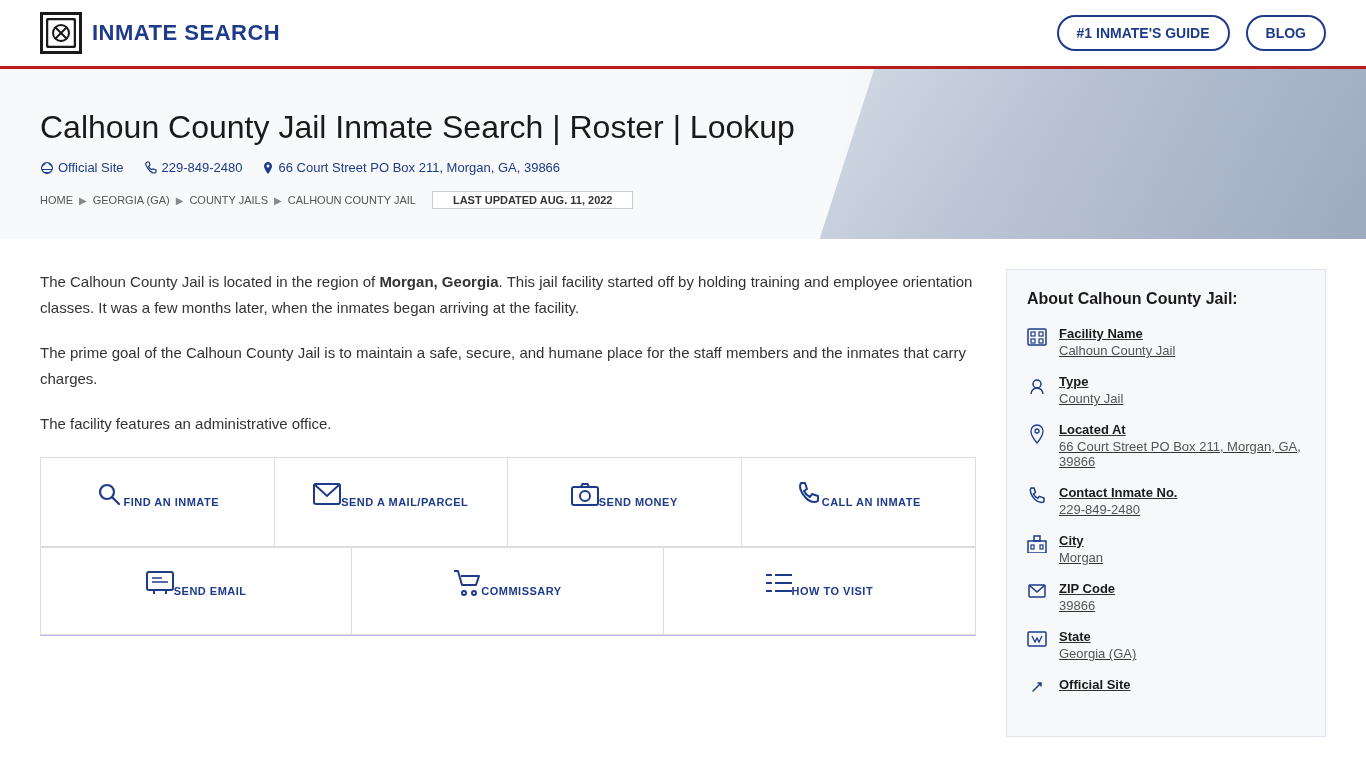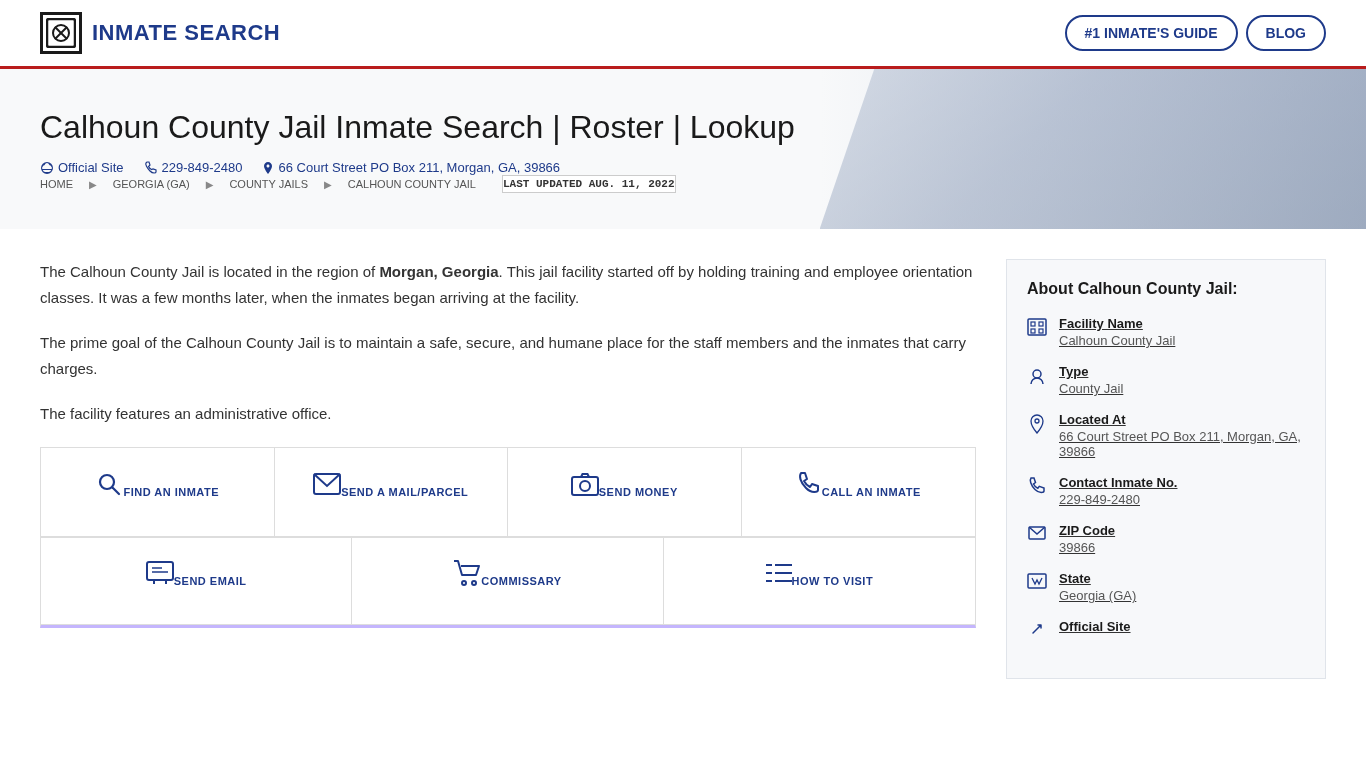--- a/index.html
+++ b/index.html
@@ -17,7 +17,7 @@
       font-size: 20px; font-weight: bold; color: #1a1a1a;
     }
     .logo-text { font-size: 22px; font-weight: 700; color: #1e3a8a; letter-spacing: 0.5px; }
-    .header-nav { display: flex; align-items: flex-start; gap: 8px; }
+    .header-nav { display: flex; align-items: flex-start; gap: 16px; }
     .btn-outline {
       border: 2px solid #1e3a8a; color: #1e3a8a; background: transparent;
       padding: 8px 18px; border-radius: 25px; font-size: 14px; font-weight: 600;

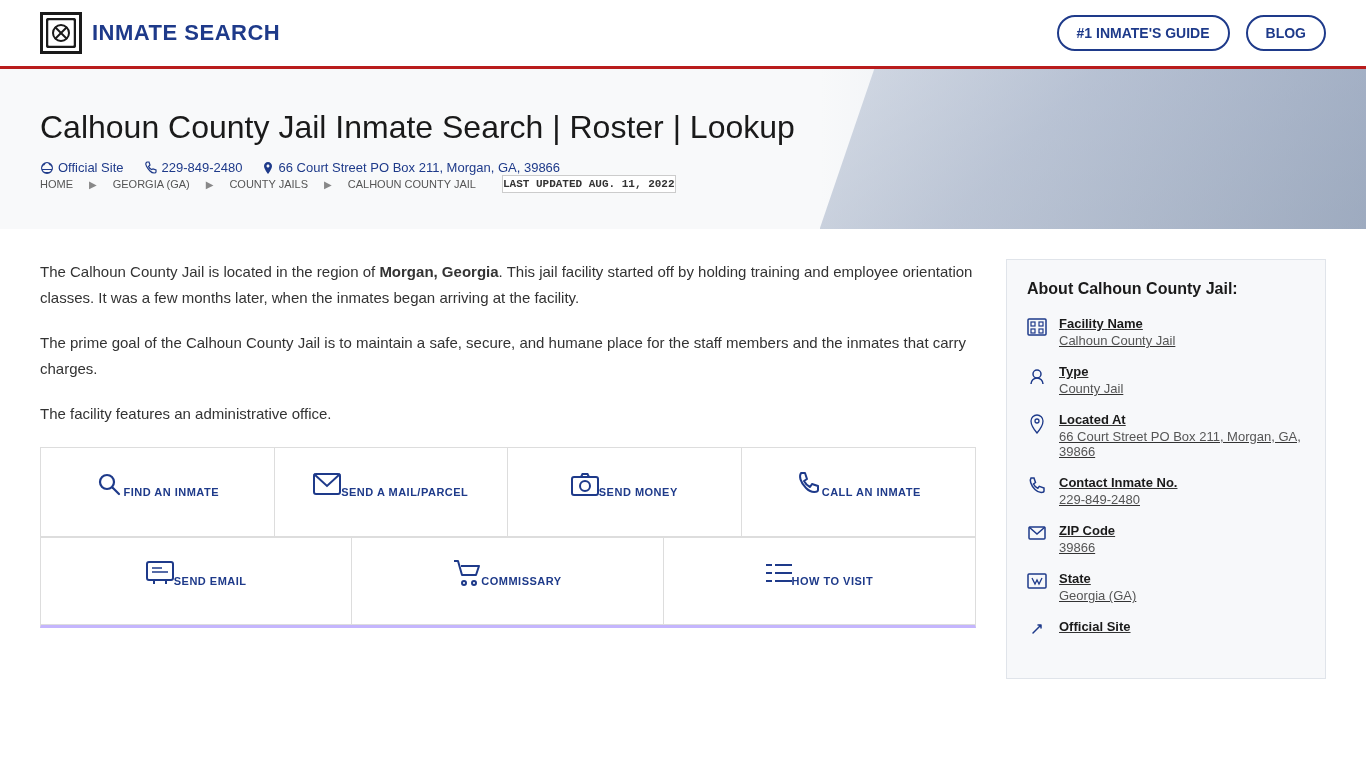--- a/index.html
+++ b/index.html
@@ -42,7 +42,7 @@
 
     
     .breadcrumb {
-      display: flex; align-items: center; gap: 16px; 
+      display: flex; align-items: center; gap: 6px; margin-top: 16px;
       font-size: 11px; color: #555; position: relative; z-index: 2;
     }
     .breadcrumb a { color: #555; text-decoration: none; }

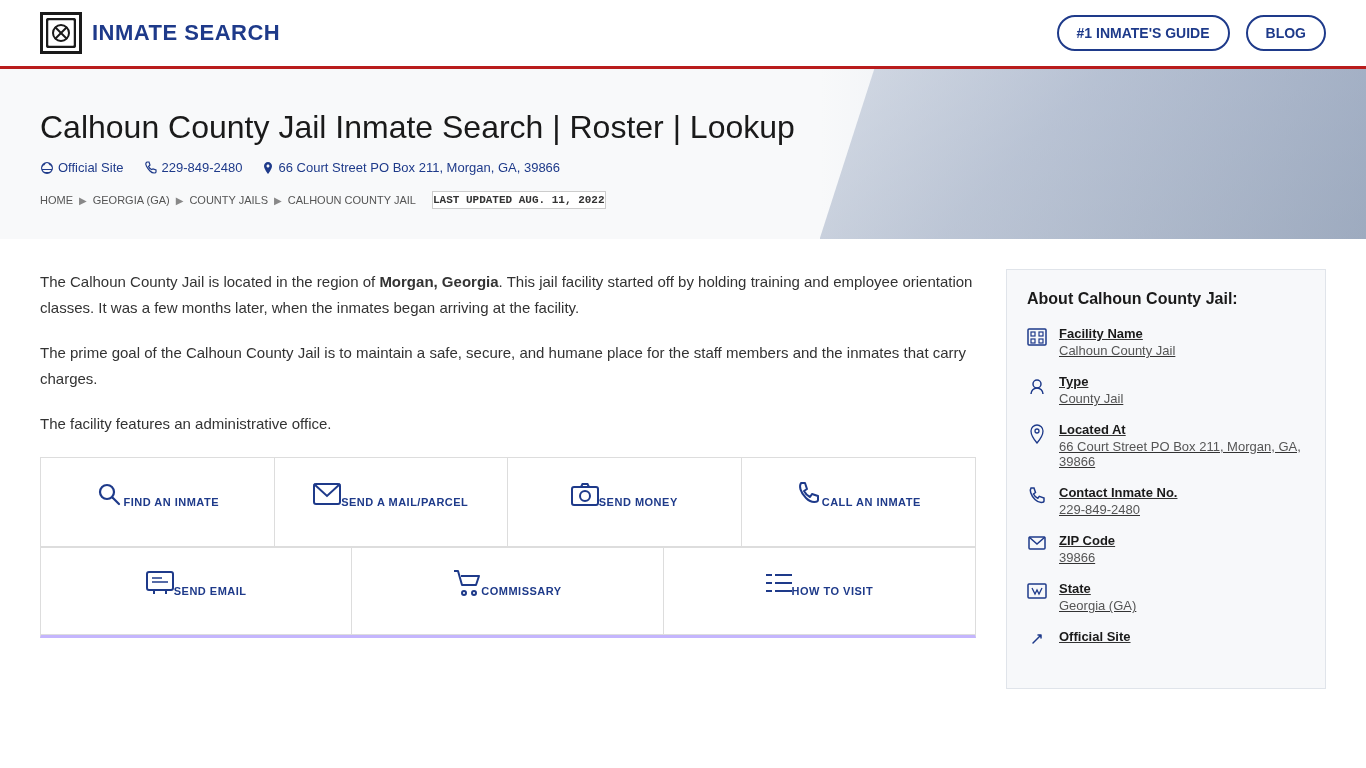--- a/index.html
+++ b/index.html
@@ -50,7 +50,7 @@
     .breadcrumb .current { color: #555; }
     .breadcrumb .last-updated {
       margin-left: 10px; background: #fff; border: 1px solid #ccc;
-      padding: 2px 0; font-size: 11px; font-weight: 600; color: #333; font-family: Liberation Mono, monospace;
+      padding: 2px 20px; font-size: 11px; font-weight: 600; color: #333;
     }
 
     

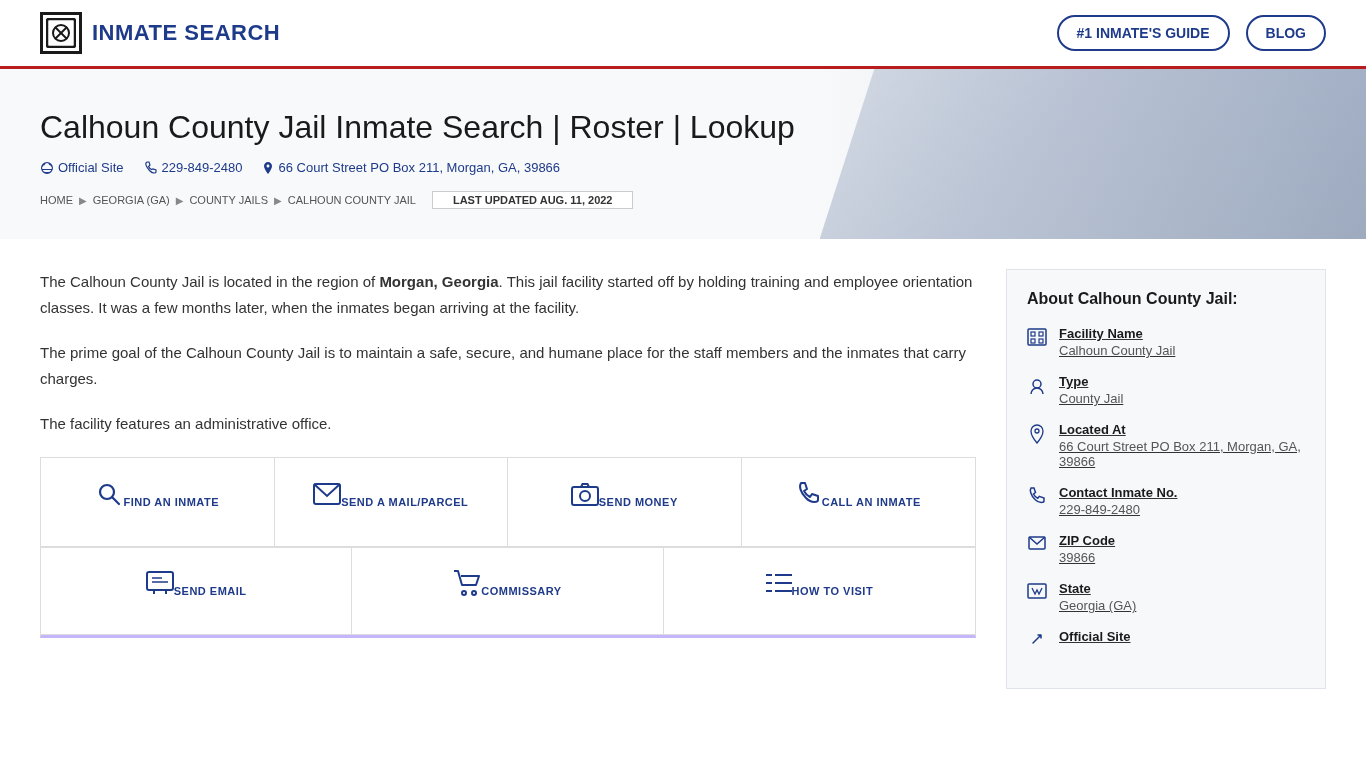--- a/index.html
+++ b/index.html
@@ -290,6 +290,20 @@
         </div>
       </div>
 
+      <div class="info-row">
+        <span class="info-icon">
+          <svg width="20" height="18" viewBox="0 0 20 18" fill="none">
+              <rect x="1" y="6" width="18" height="12" stroke="#1e3a8a" stroke-width="1.5" fill="none"></rect>
+              <rect x="7" y="1" width="6" height="5" stroke="#1e3a8a" stroke-width="1.5" fill="none"></rect>
+              <rect x="4" y="10" width="3" height="4" stroke="#1e3a8a" stroke-width="1.2" fill="none"></rect>
+              <rect x="13" y="10" width="3" height="4" stroke="#1e3a8a" stroke-width="1.2" fill="none"></rect>
+            </svg>
+        </span>
+        <div class="info-content">
+          <div class="info-label">City</div>
+          <div class="info-value">Morgan</div>
+        </div>
+      </div>
 
       <div class="info-row">
         <span class="info-icon">

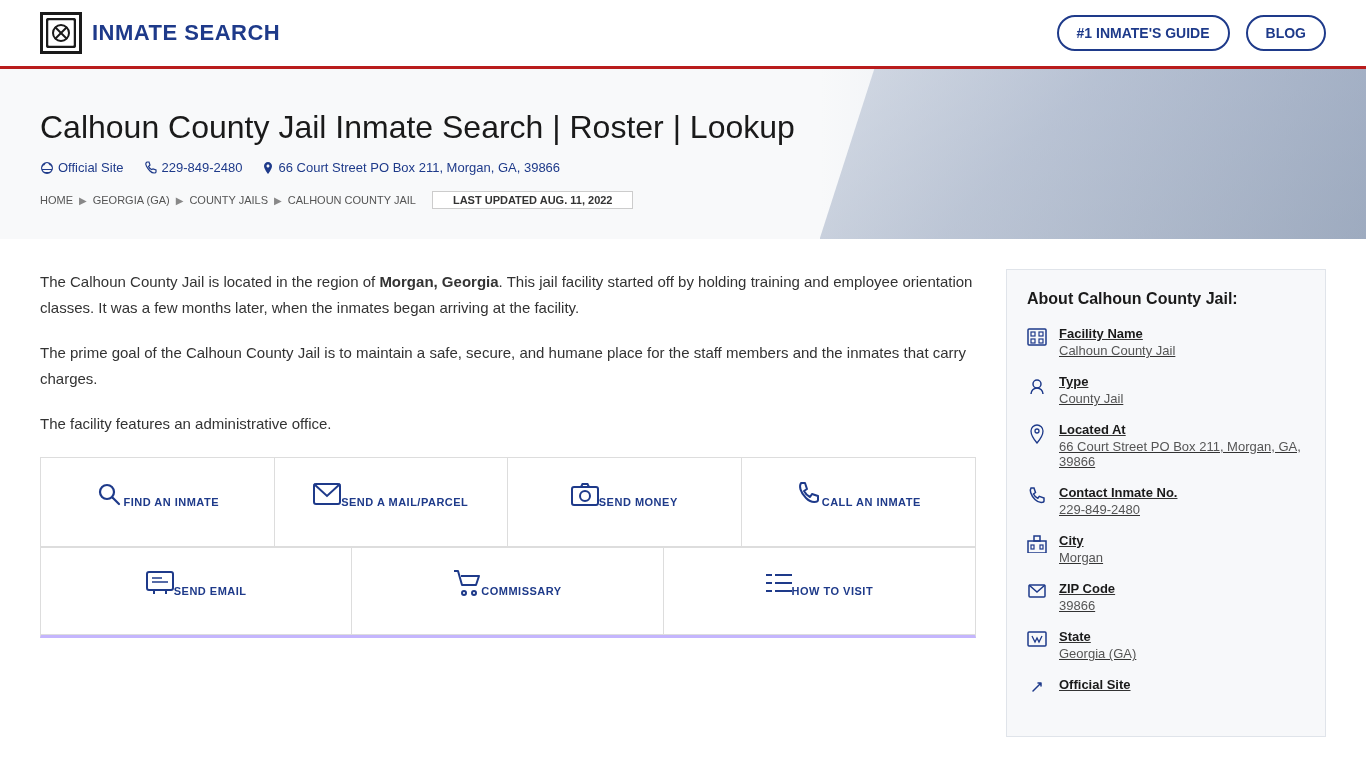--- a/index.html
+++ b/index.html
@@ -77,7 +77,7 @@
     .action-cell:last-child { border-right: none; }
     .action-icon { font-size: 24px; margin-bottom: 10px; color: #1e3a8a; }
     .action-label { font-size: 11px; font-weight: 700; letter-spacing: 0.5px; text-align: center; color: #1e3a8a; }
-    .action-row-2 { display: grid; grid-template-columns: repeat(3, 1fr); border-left: 1px solid #ddd; border-right: 1px solid #ddd; border-bottom: 3px solid #c4b5fd; }
+    .action-row-2 { display: grid; grid-template-columns: repeat(3, 1fr); border-left: 1px solid #ddd; border-right: 1px solid #ddd; border-bottom: 1px solid #c4b5fd; }
     .action-row-2 .action-cell { border-right: 1px solid #ddd; }
     .action-row-2 .action-cell:last-child { border-right: none; align-items: center; }
 

